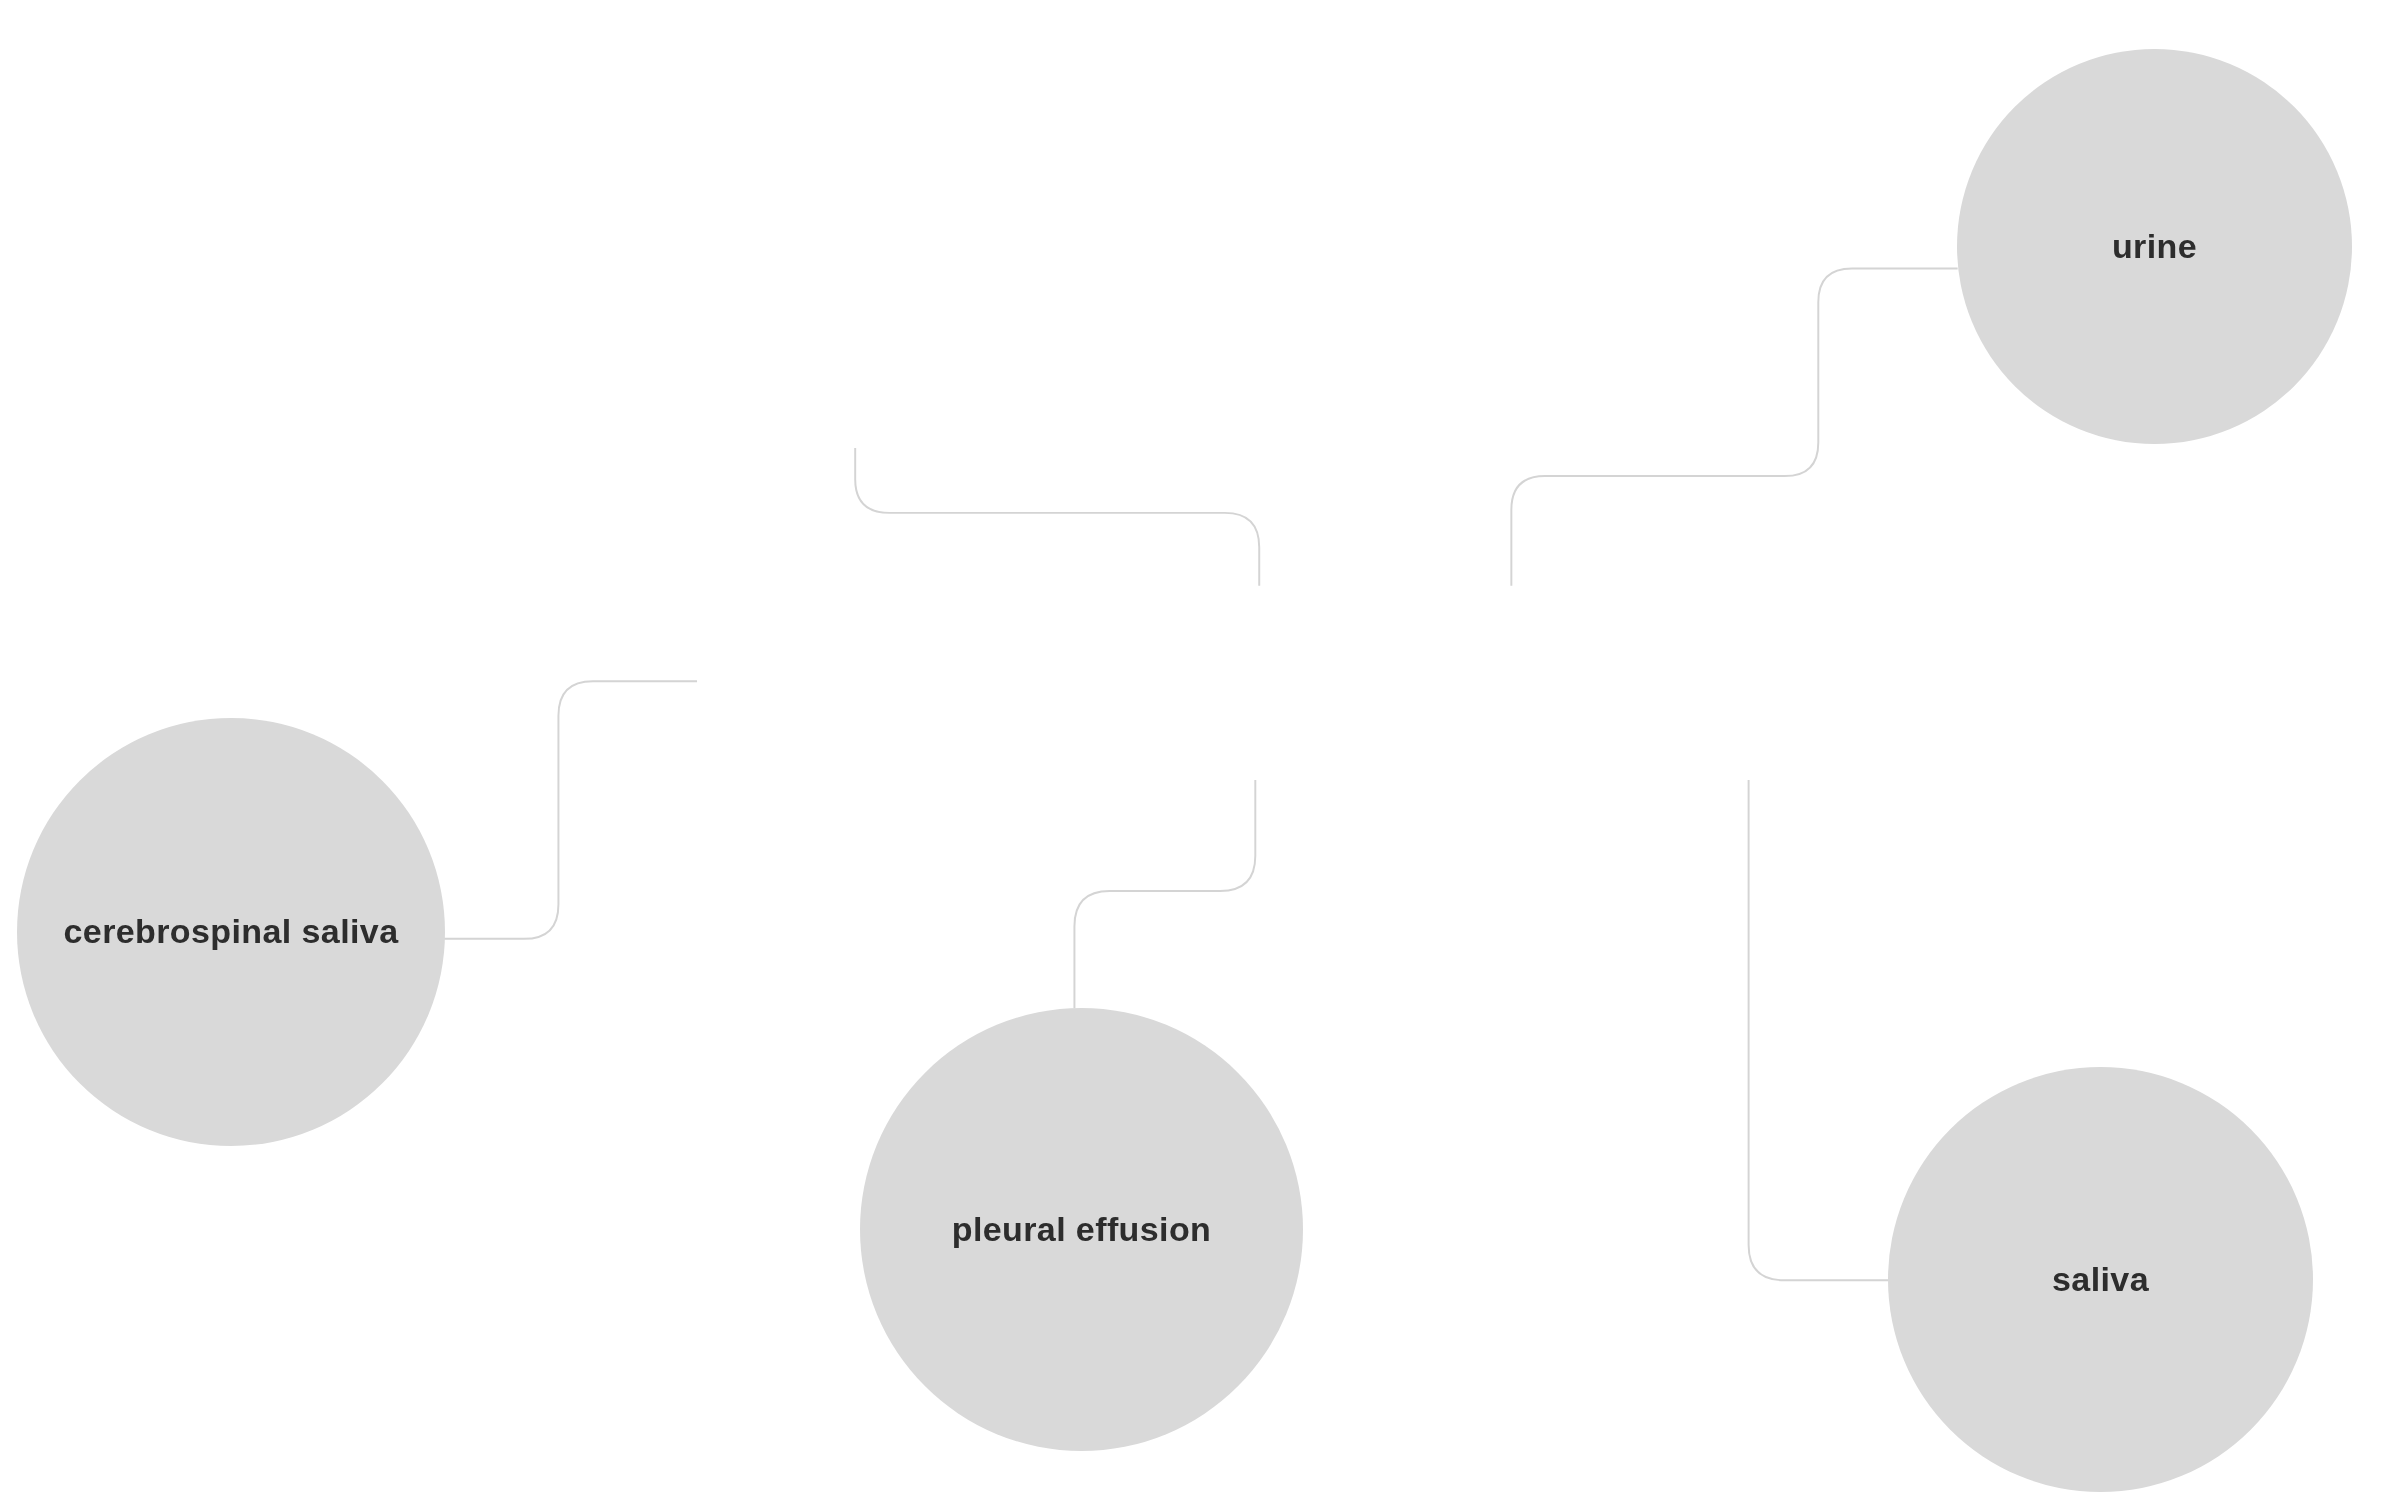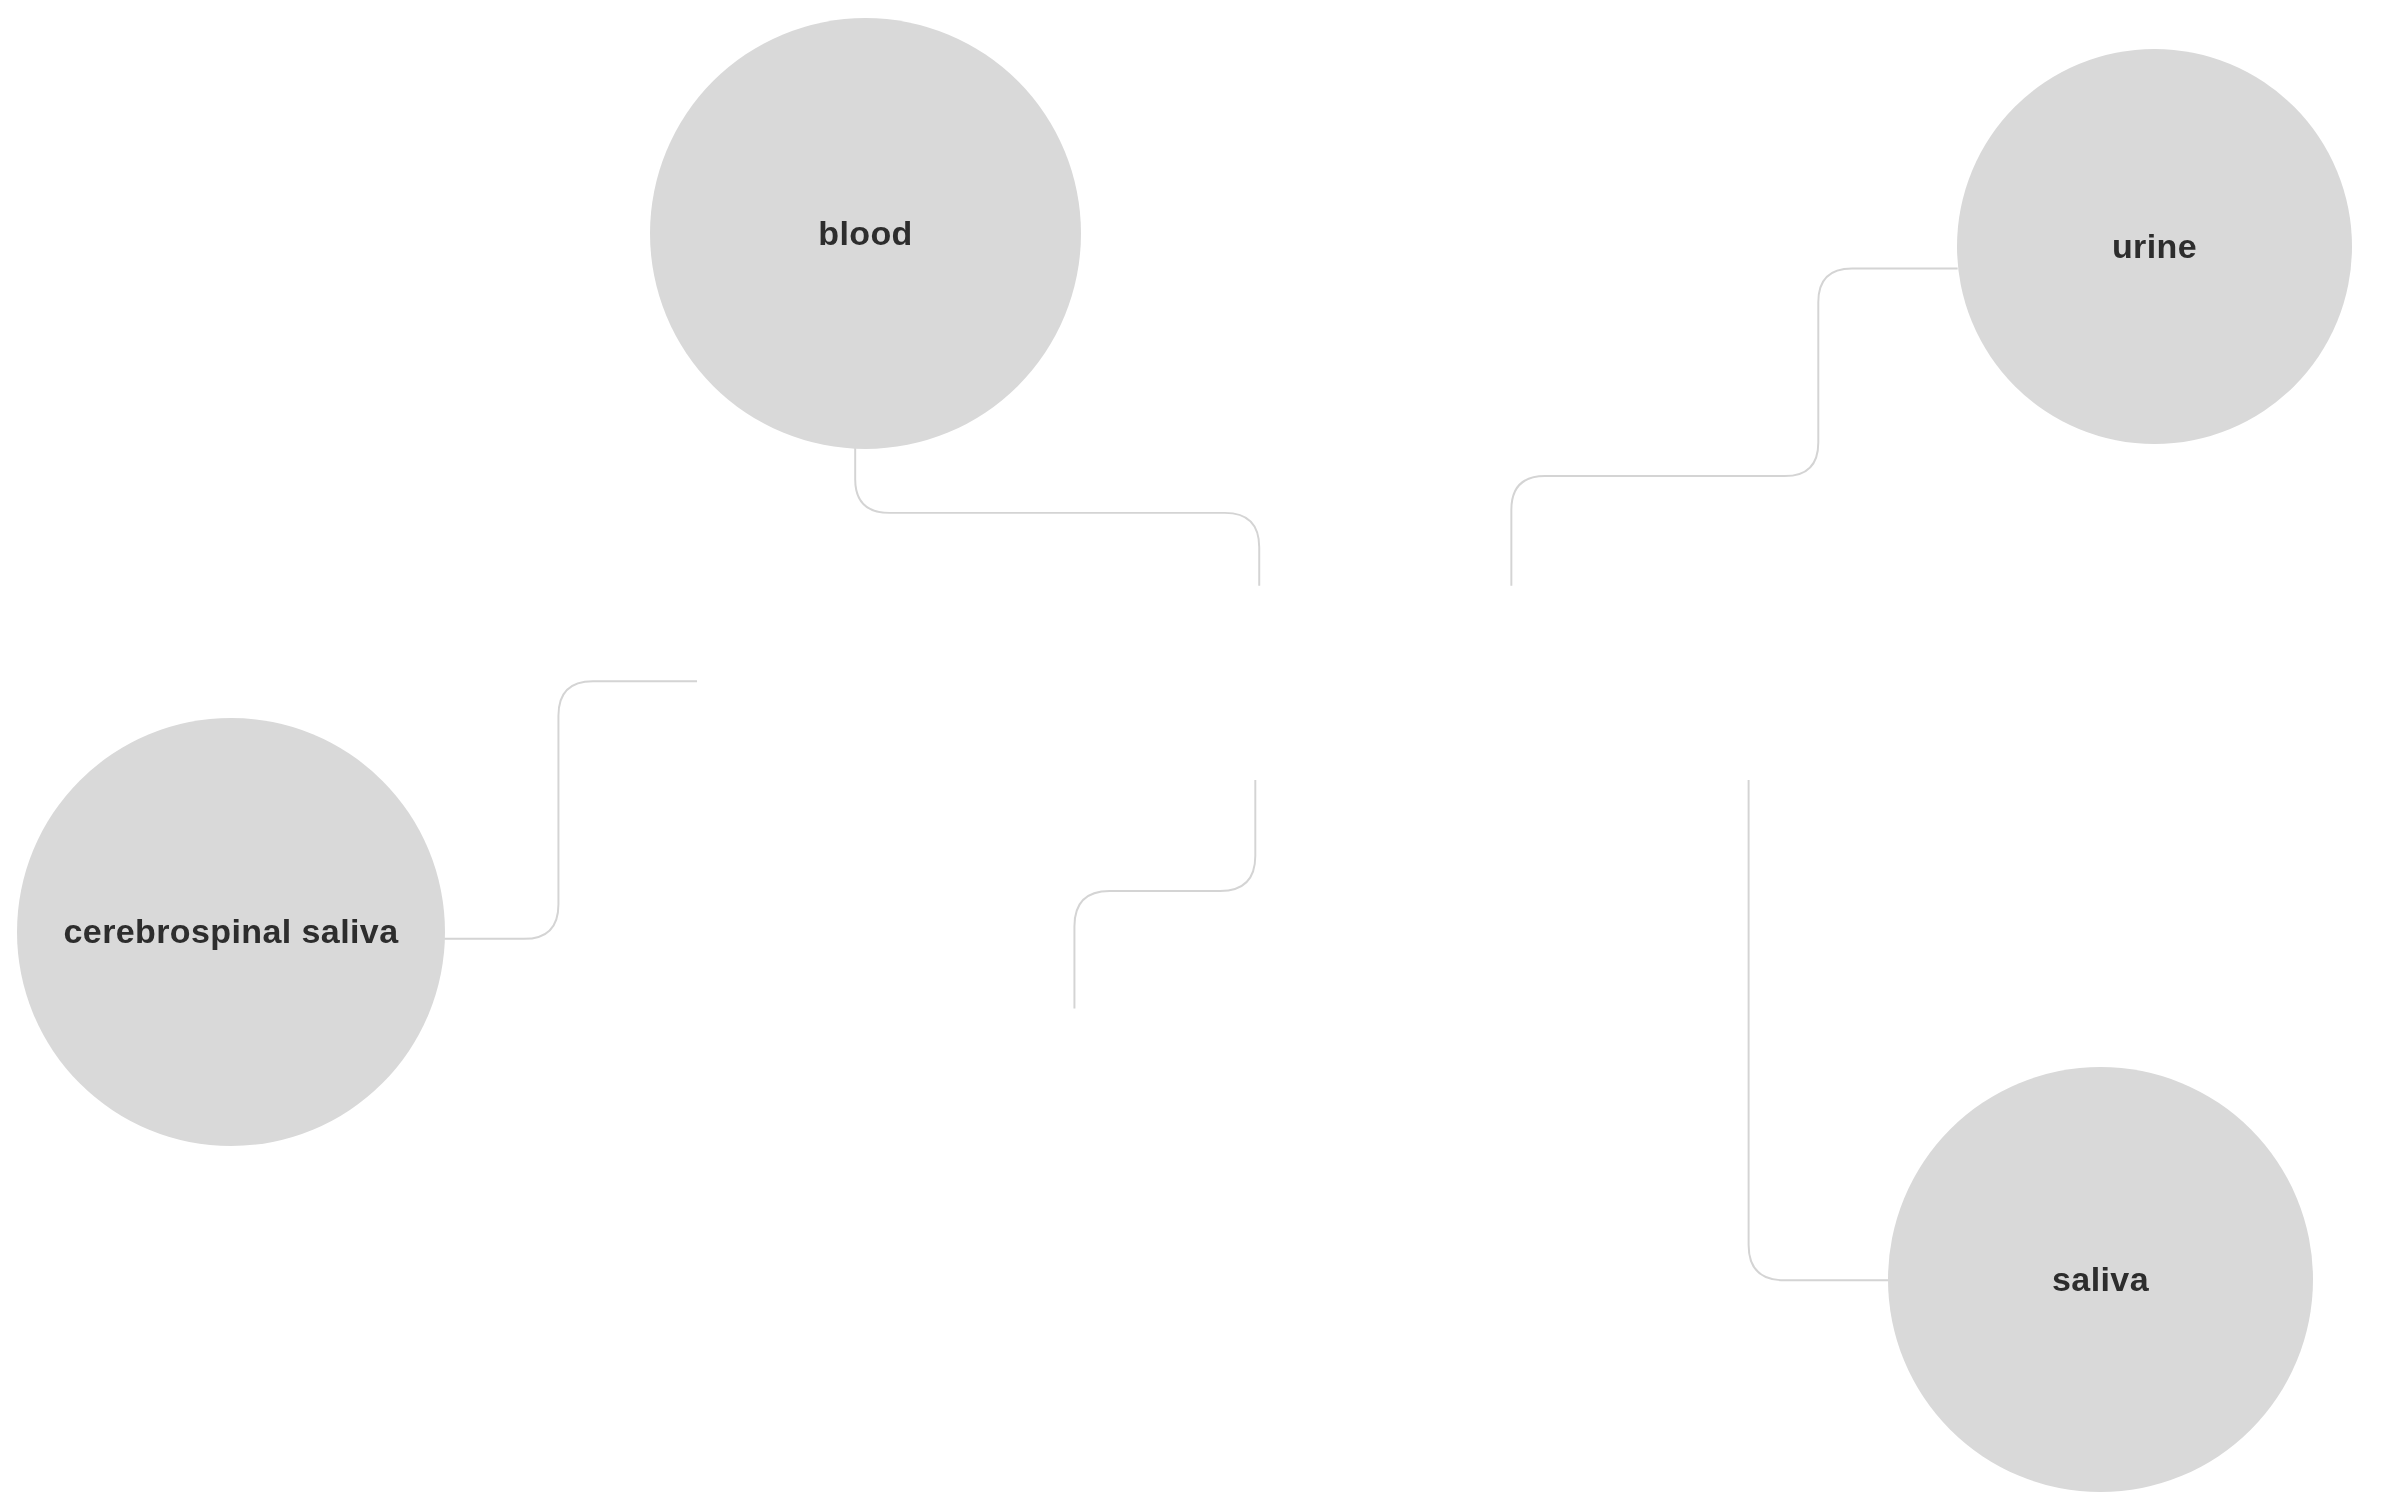--- a/index.html
+++ b/index.html
@@ -72,9 +72,6 @@
   </svg>
 
 
-  <div class="node circle" style="left:650px;top:18px;width:431px;height:431px;">
-    <span class="label">blood</span>
-  </div>
 
   <div class="node circle" style="left:1957px;top:49px;width:395px;height:395px;">
     <span class="label">urine</span>

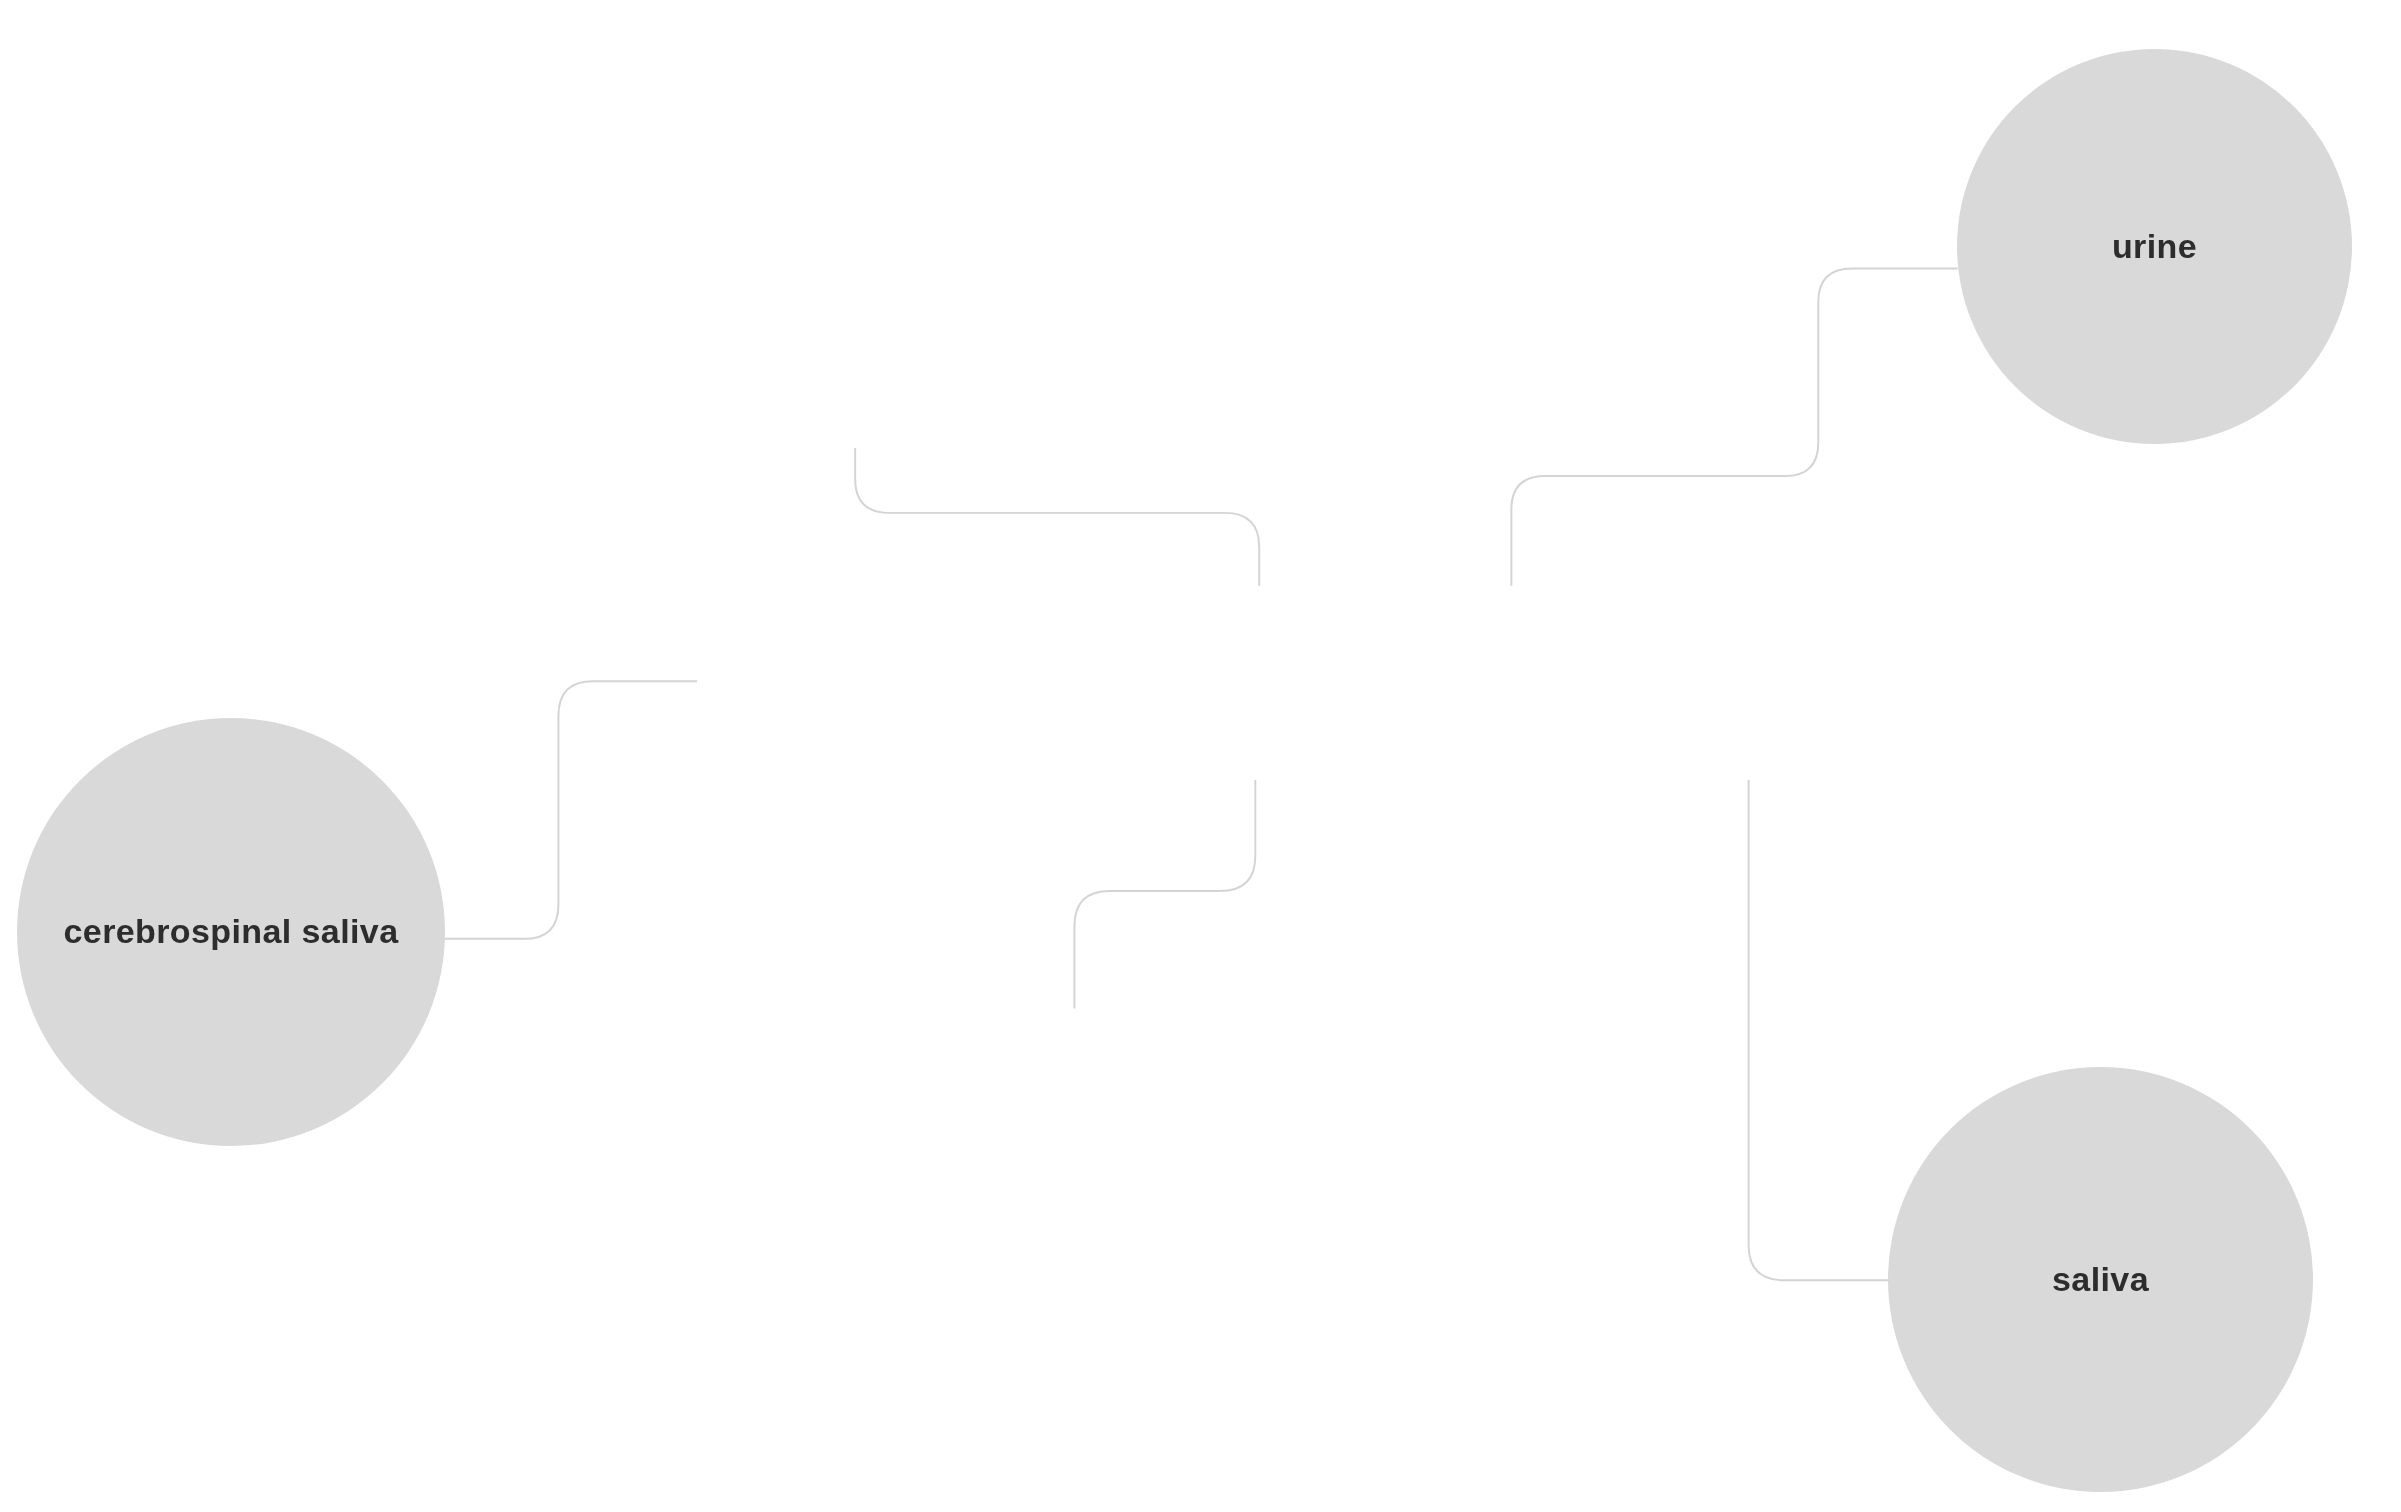--- a/index.html
+++ b/index.html
@@ -81,6 +81,9 @@
     <span class="label">cerebrospinal saliva</span>
   </div>
 
+  <div class="node circle" style="left:860px;top:1008px;width:443px;height:443px;">
+    <span class="label">pleural effusion</span>
+  </div>
 
   <div class="node circle" style="left:1888px;top:1067px;width:425px;height:425px;">
     <span class="label">saliva</span>

